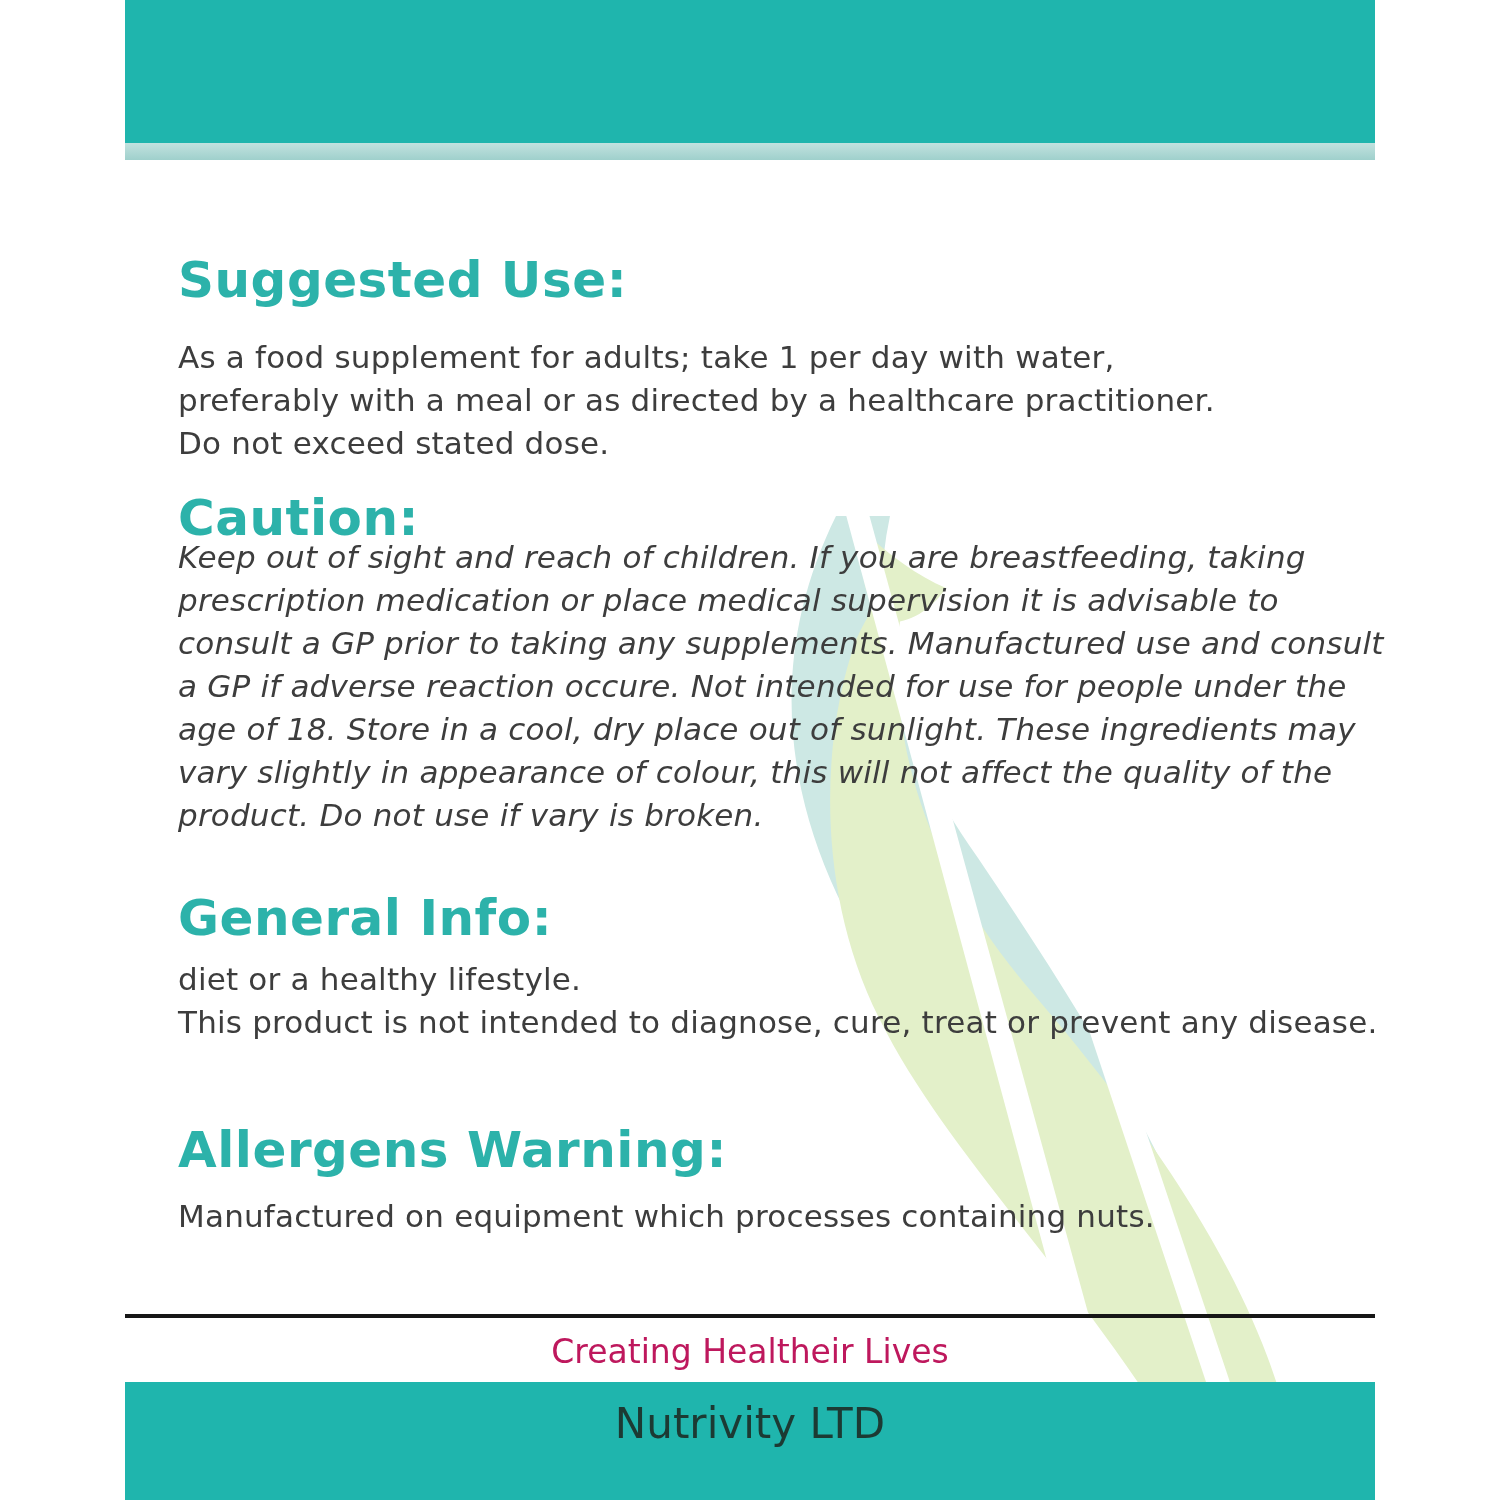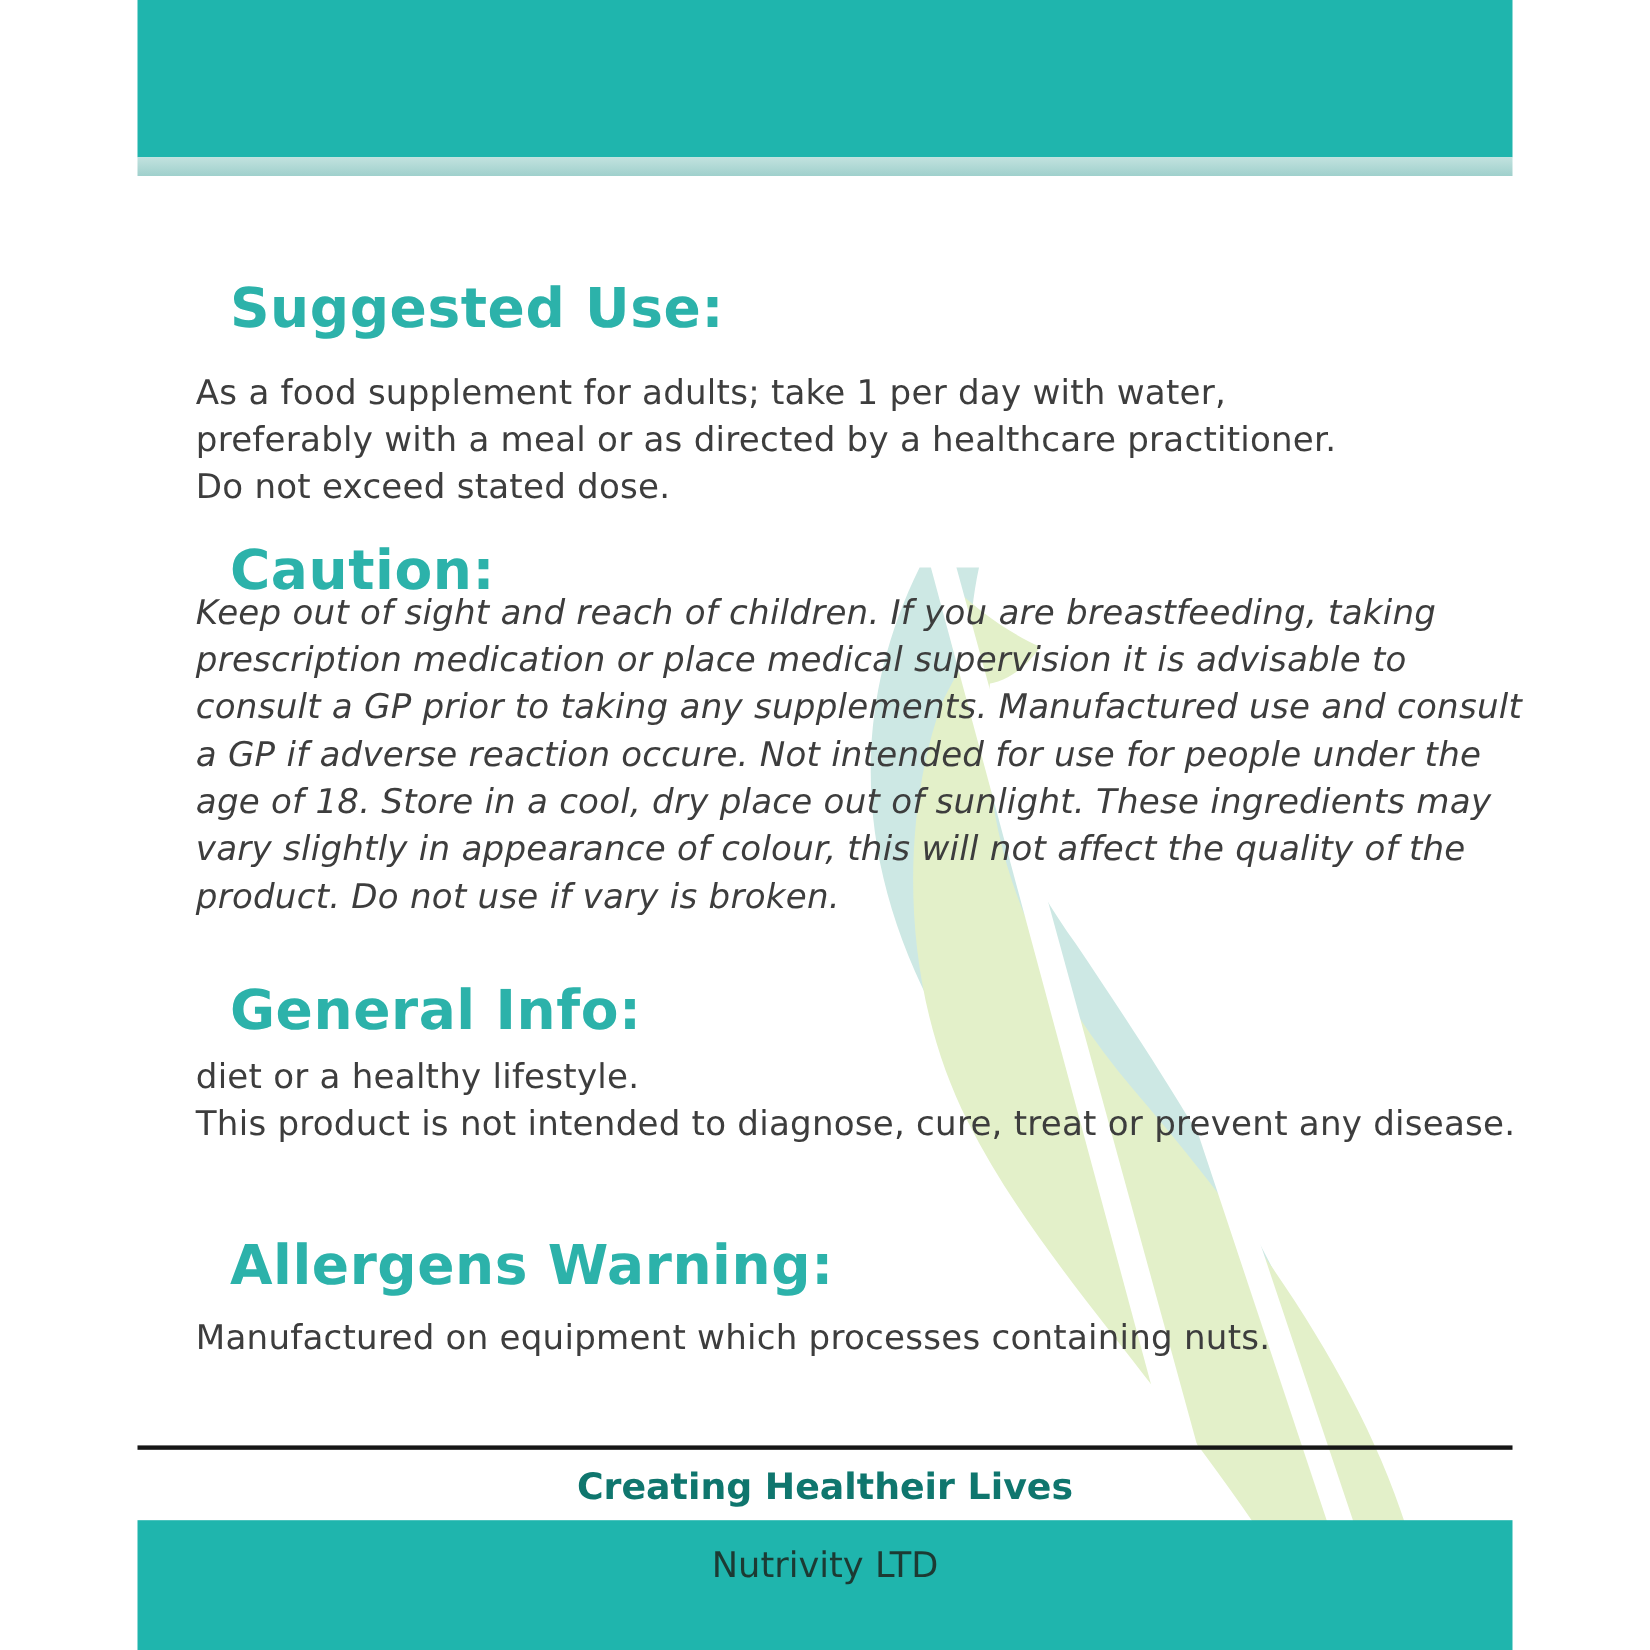--- a/index.html
+++ b/index.html
@@ -14,7 +14,7 @@
   .section-heading{
     position:absolute;left:178px;z-index:1;
     font-weight:bold;font-size:50px;line-height:56px;letter-spacing:0.5px;
-    color:#2cb2aa;white-space:nowrap;margin-left:31px;
+    color:#2cb2aa;white-space:nowrap;
   }
   .para{position:absolute;left:178px;z-index:1;}
   .para .line{

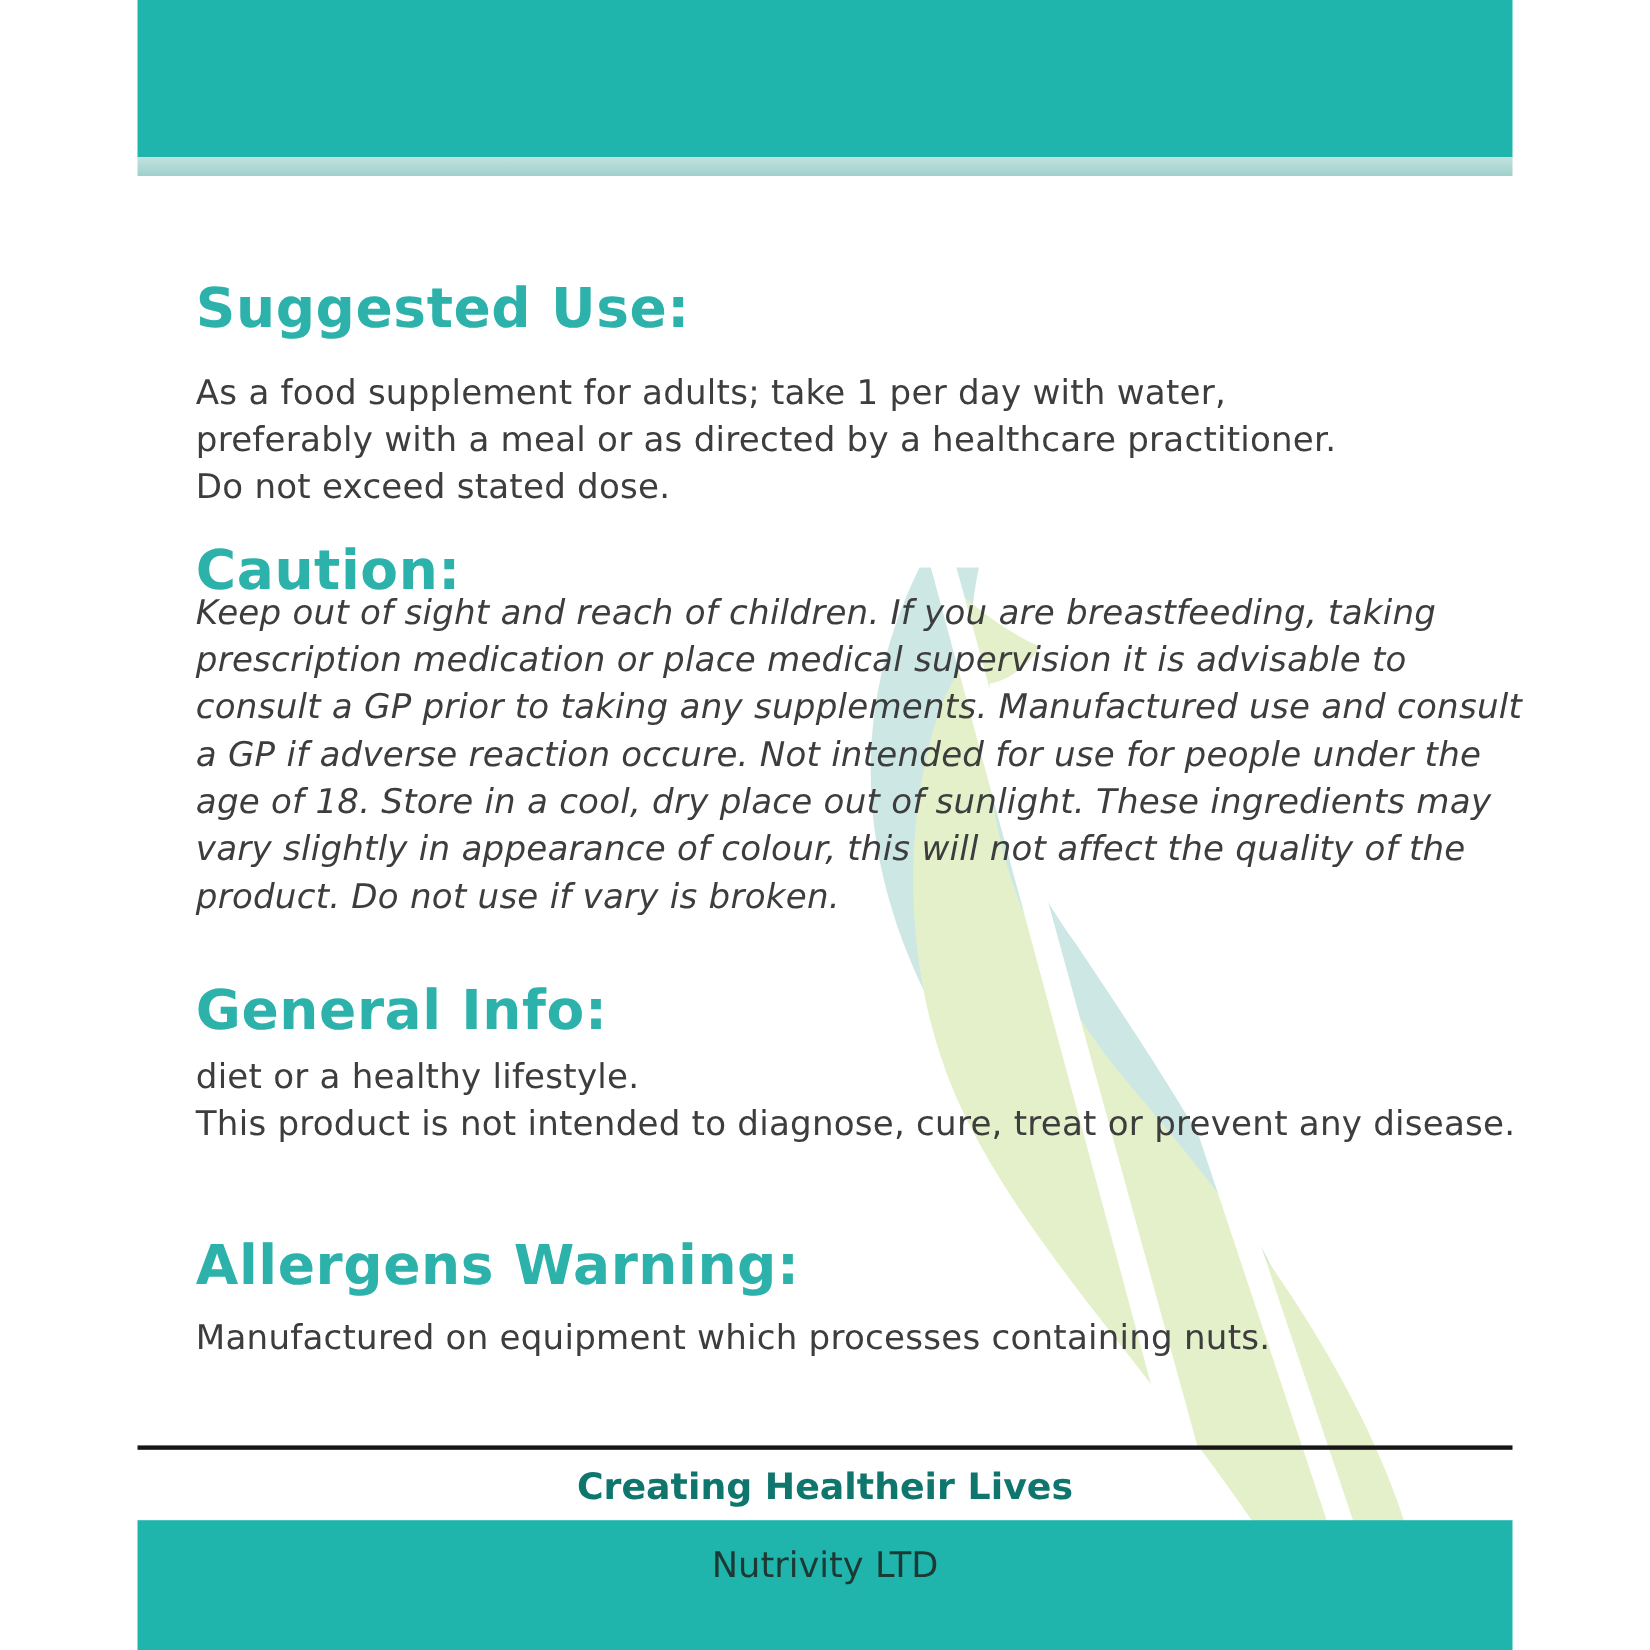--- a/index.html
+++ b/index.html
@@ -32,7 +32,7 @@
   .divider{position:absolute;left:125px;top:1314px;width:1250px;height:4px;background:#161616;z-index:1;}
   .tagline{
     position:absolute;left:125px;top:1330px;width:1250px;z-index:1;
-    text-align:center;font-size:33px;line-height:44px;color:#0f766e;font-weight:bold;
+    text-align:center;font-size:33px;line-height:44px;color:#be185d;
   }
   .footer-band{
     position:absolute;left:125px;top:1382px;width:1250px;height:118px;

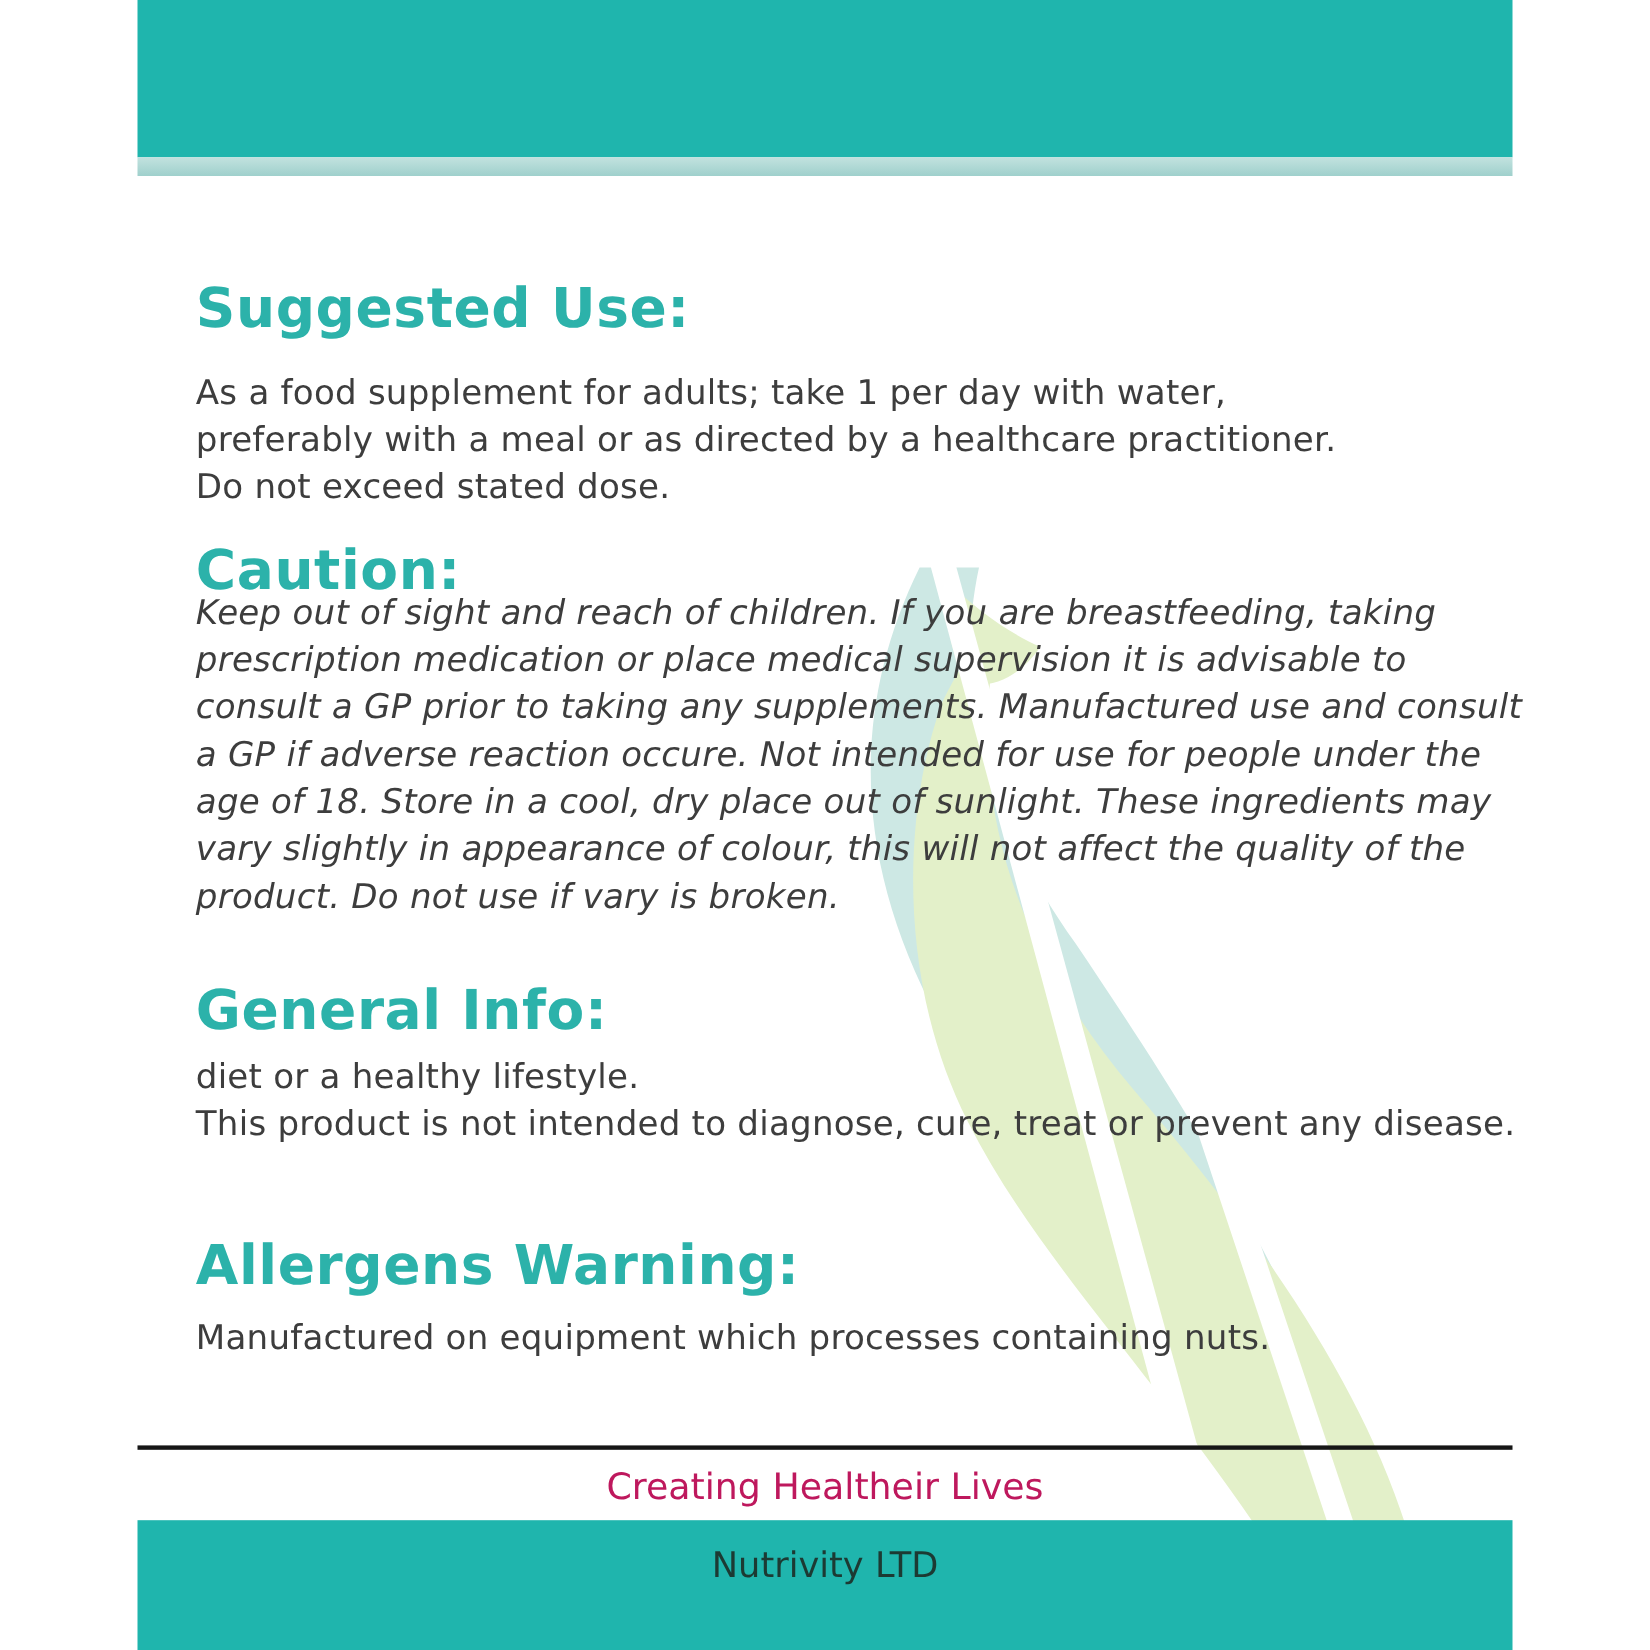--- a/index.html
+++ b/index.html
@@ -40,7 +40,7 @@
   }
   .company{
     margin-top:19px;text-align:center;
-    font-size:32px;line-height:45px;color:#1c3a33;
+    font-size:42px;line-height:45px;color:#1c3a33;
   }
 </style>
 </head>

